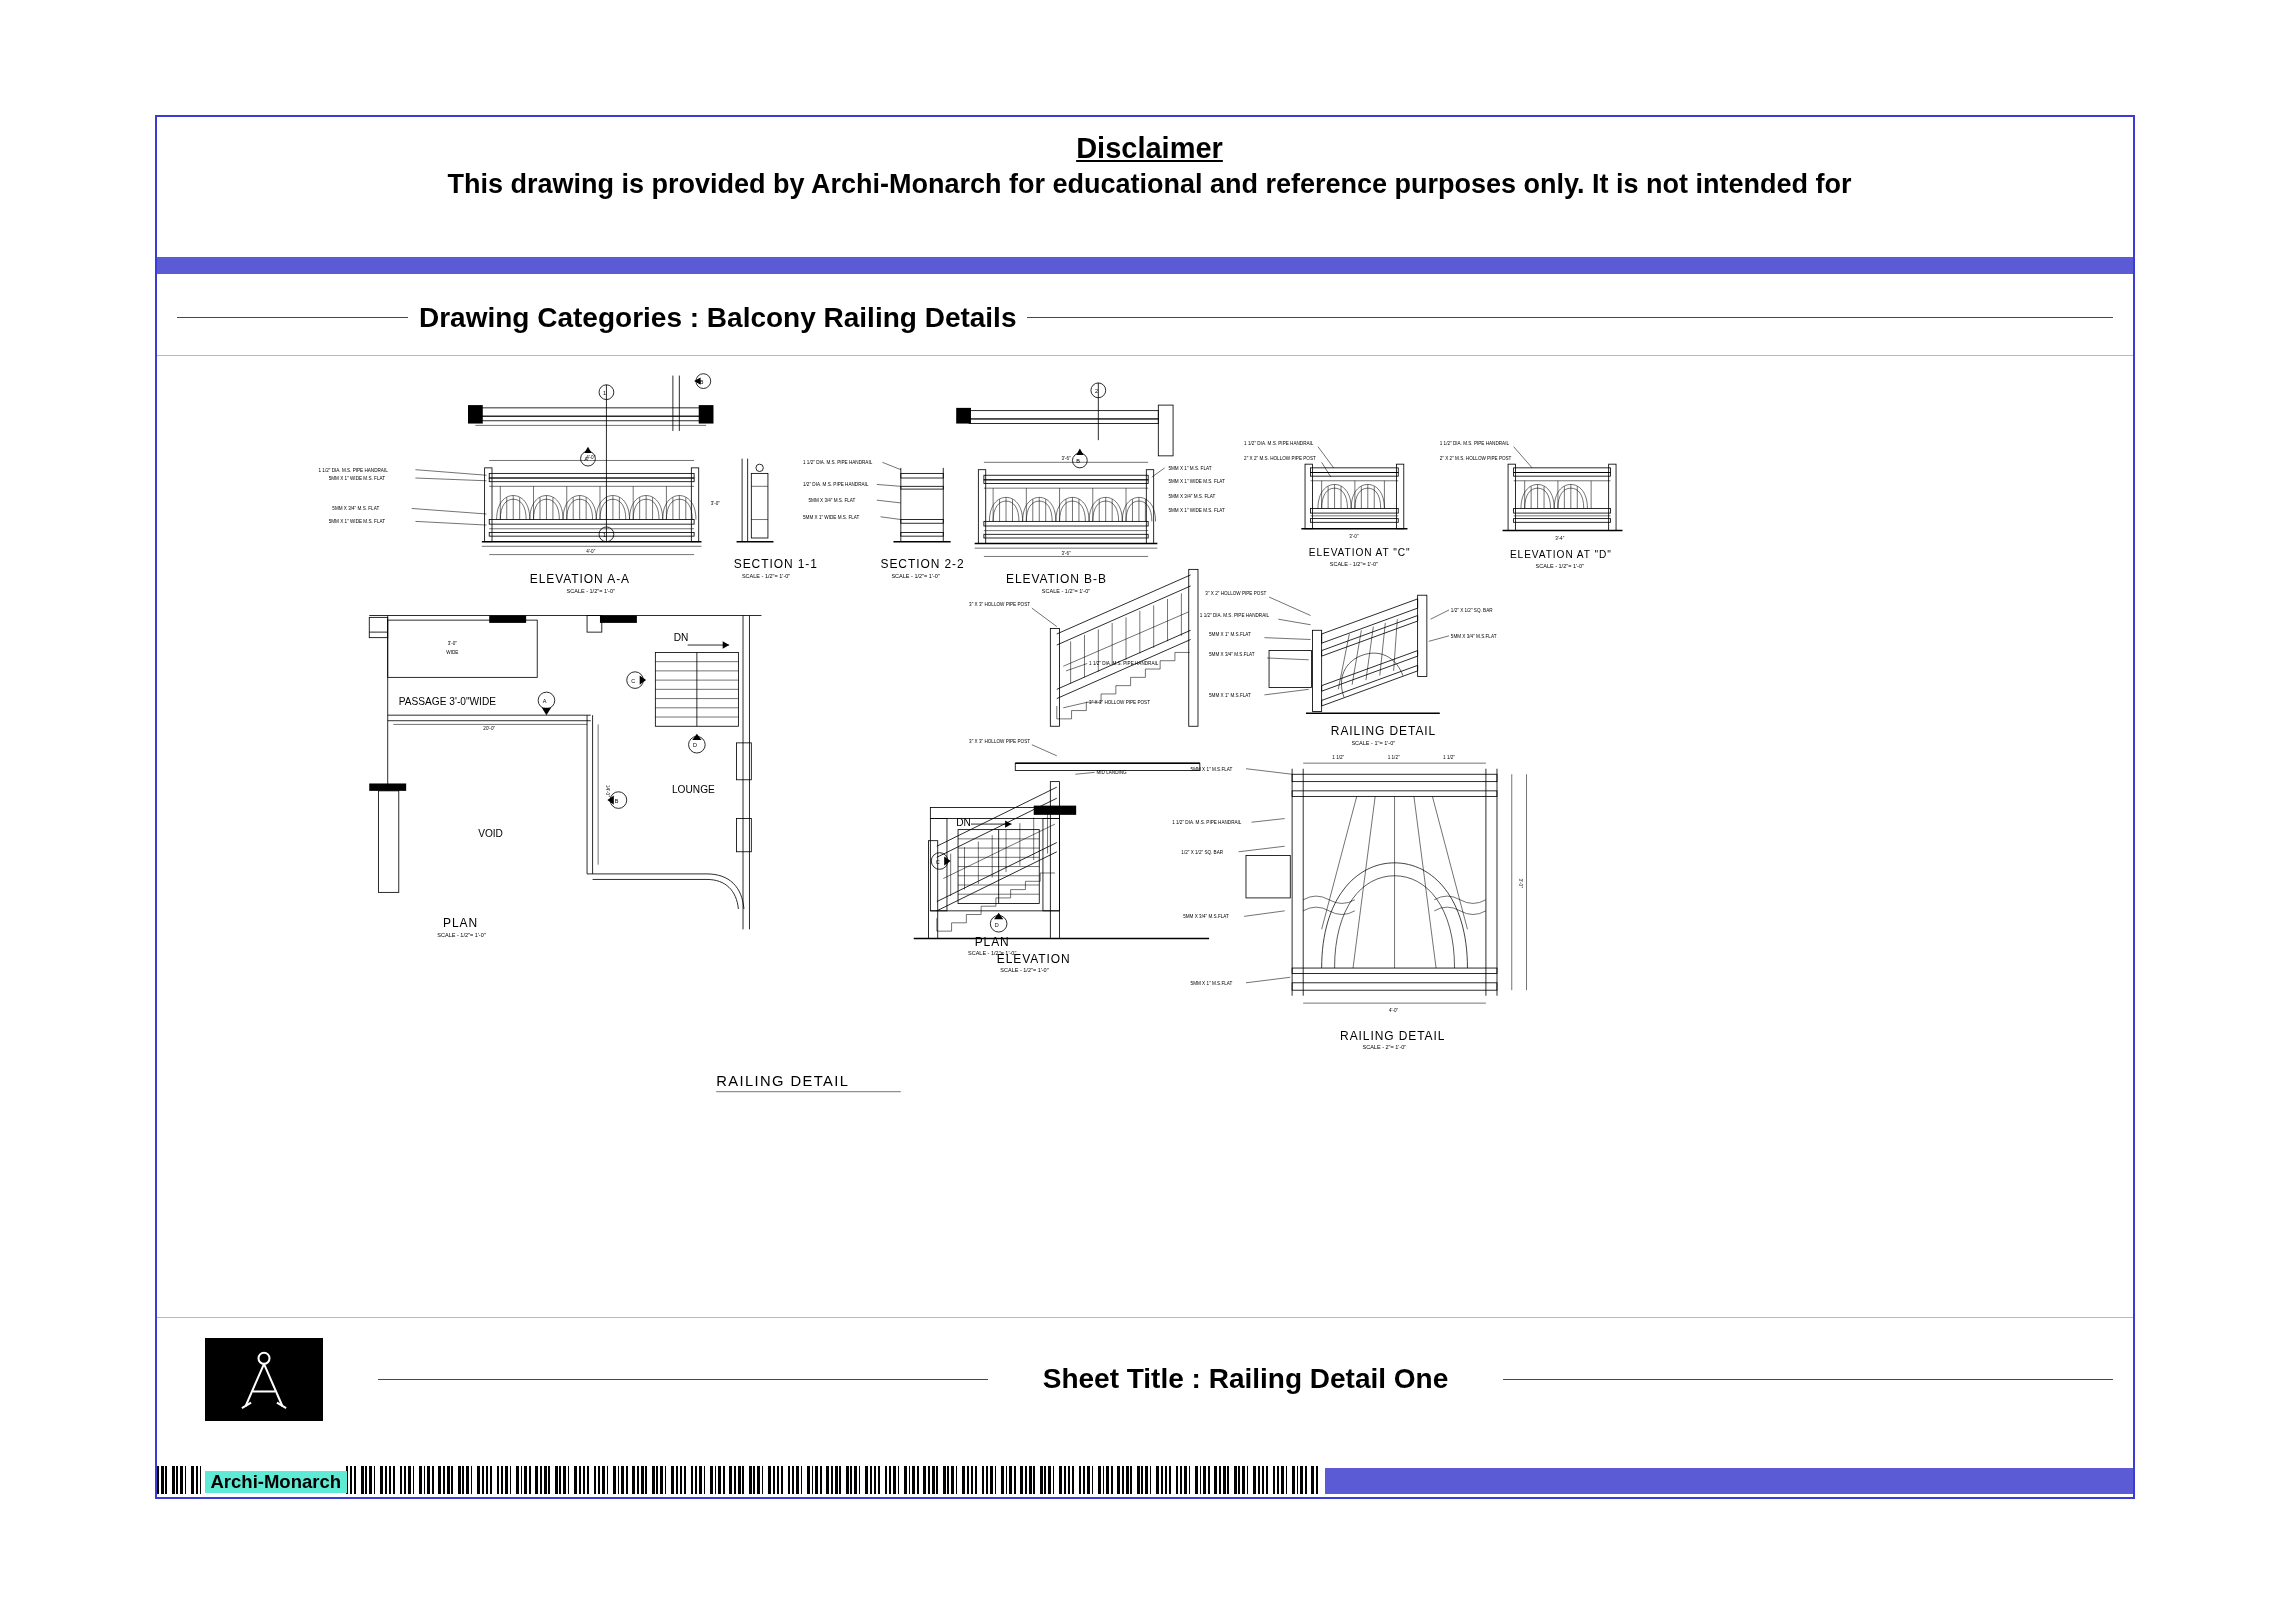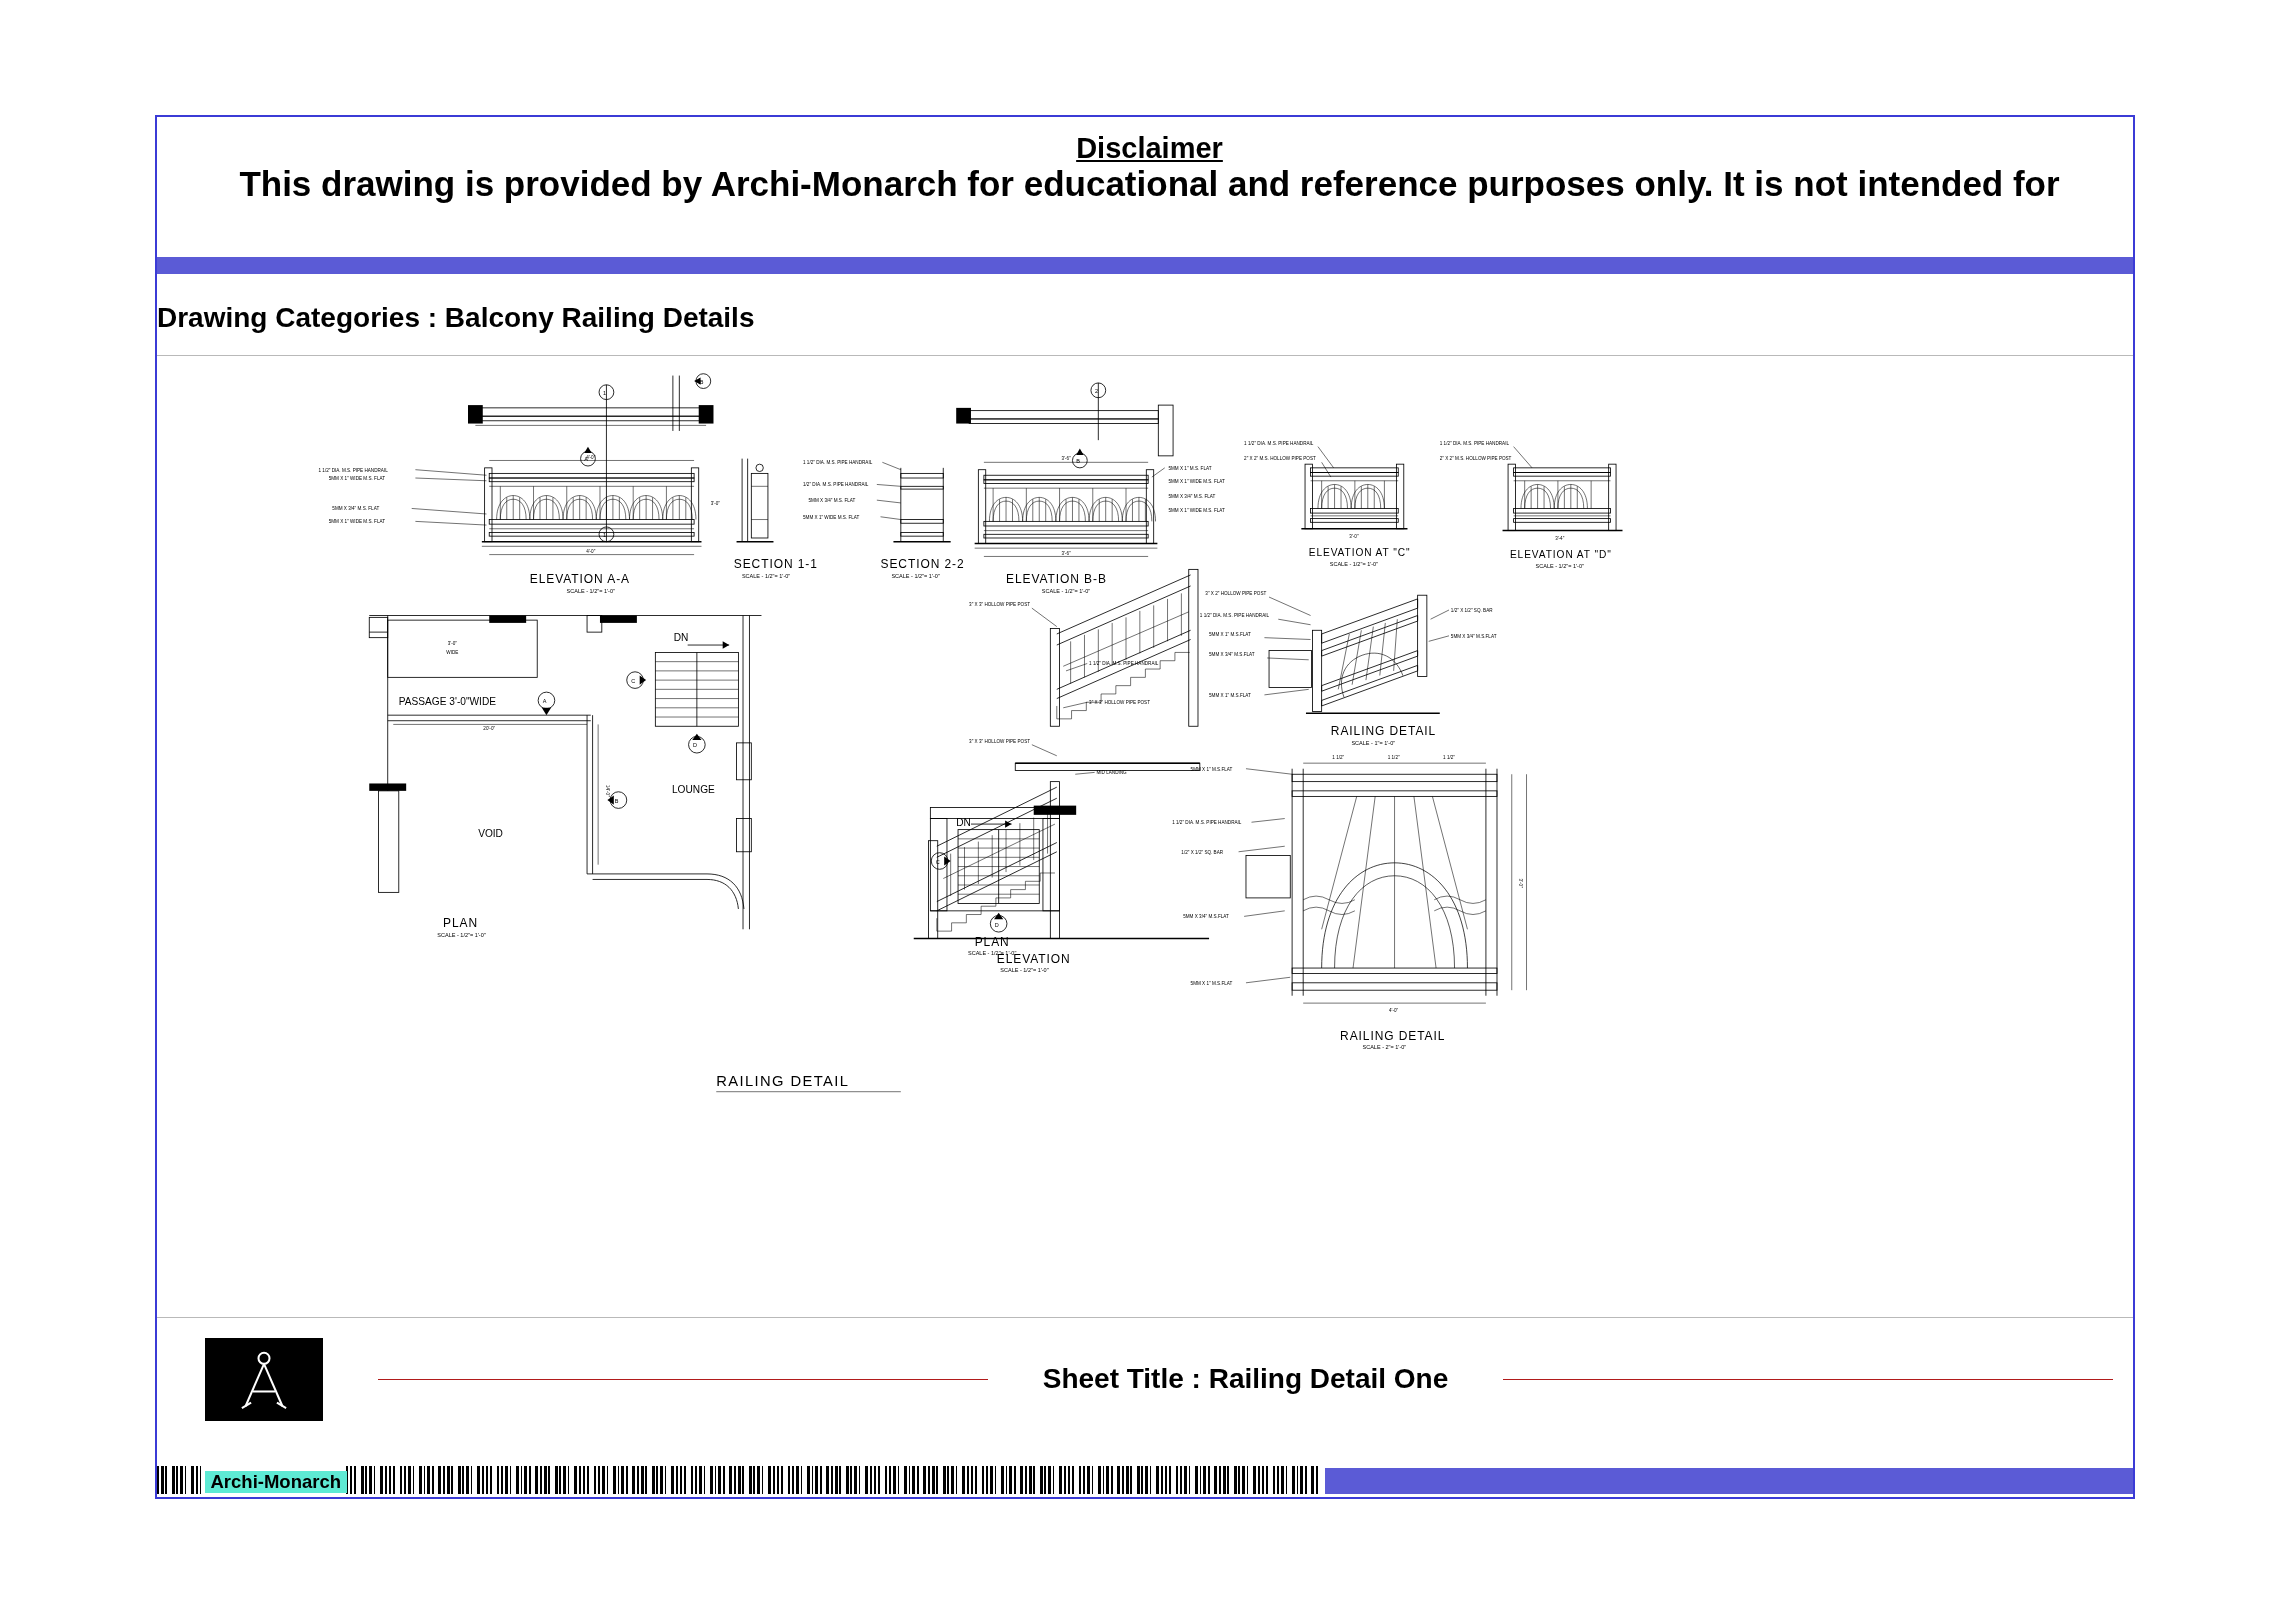--- a/index.html
+++ b/index.html
@@ -41,7 +41,7 @@
     color: #000;
   }
   .disclaimer-body {
-    font-size: 35px;
+    font-size: 27px;
     font-weight: bold;
     line-height: 34px;
     color: #000;

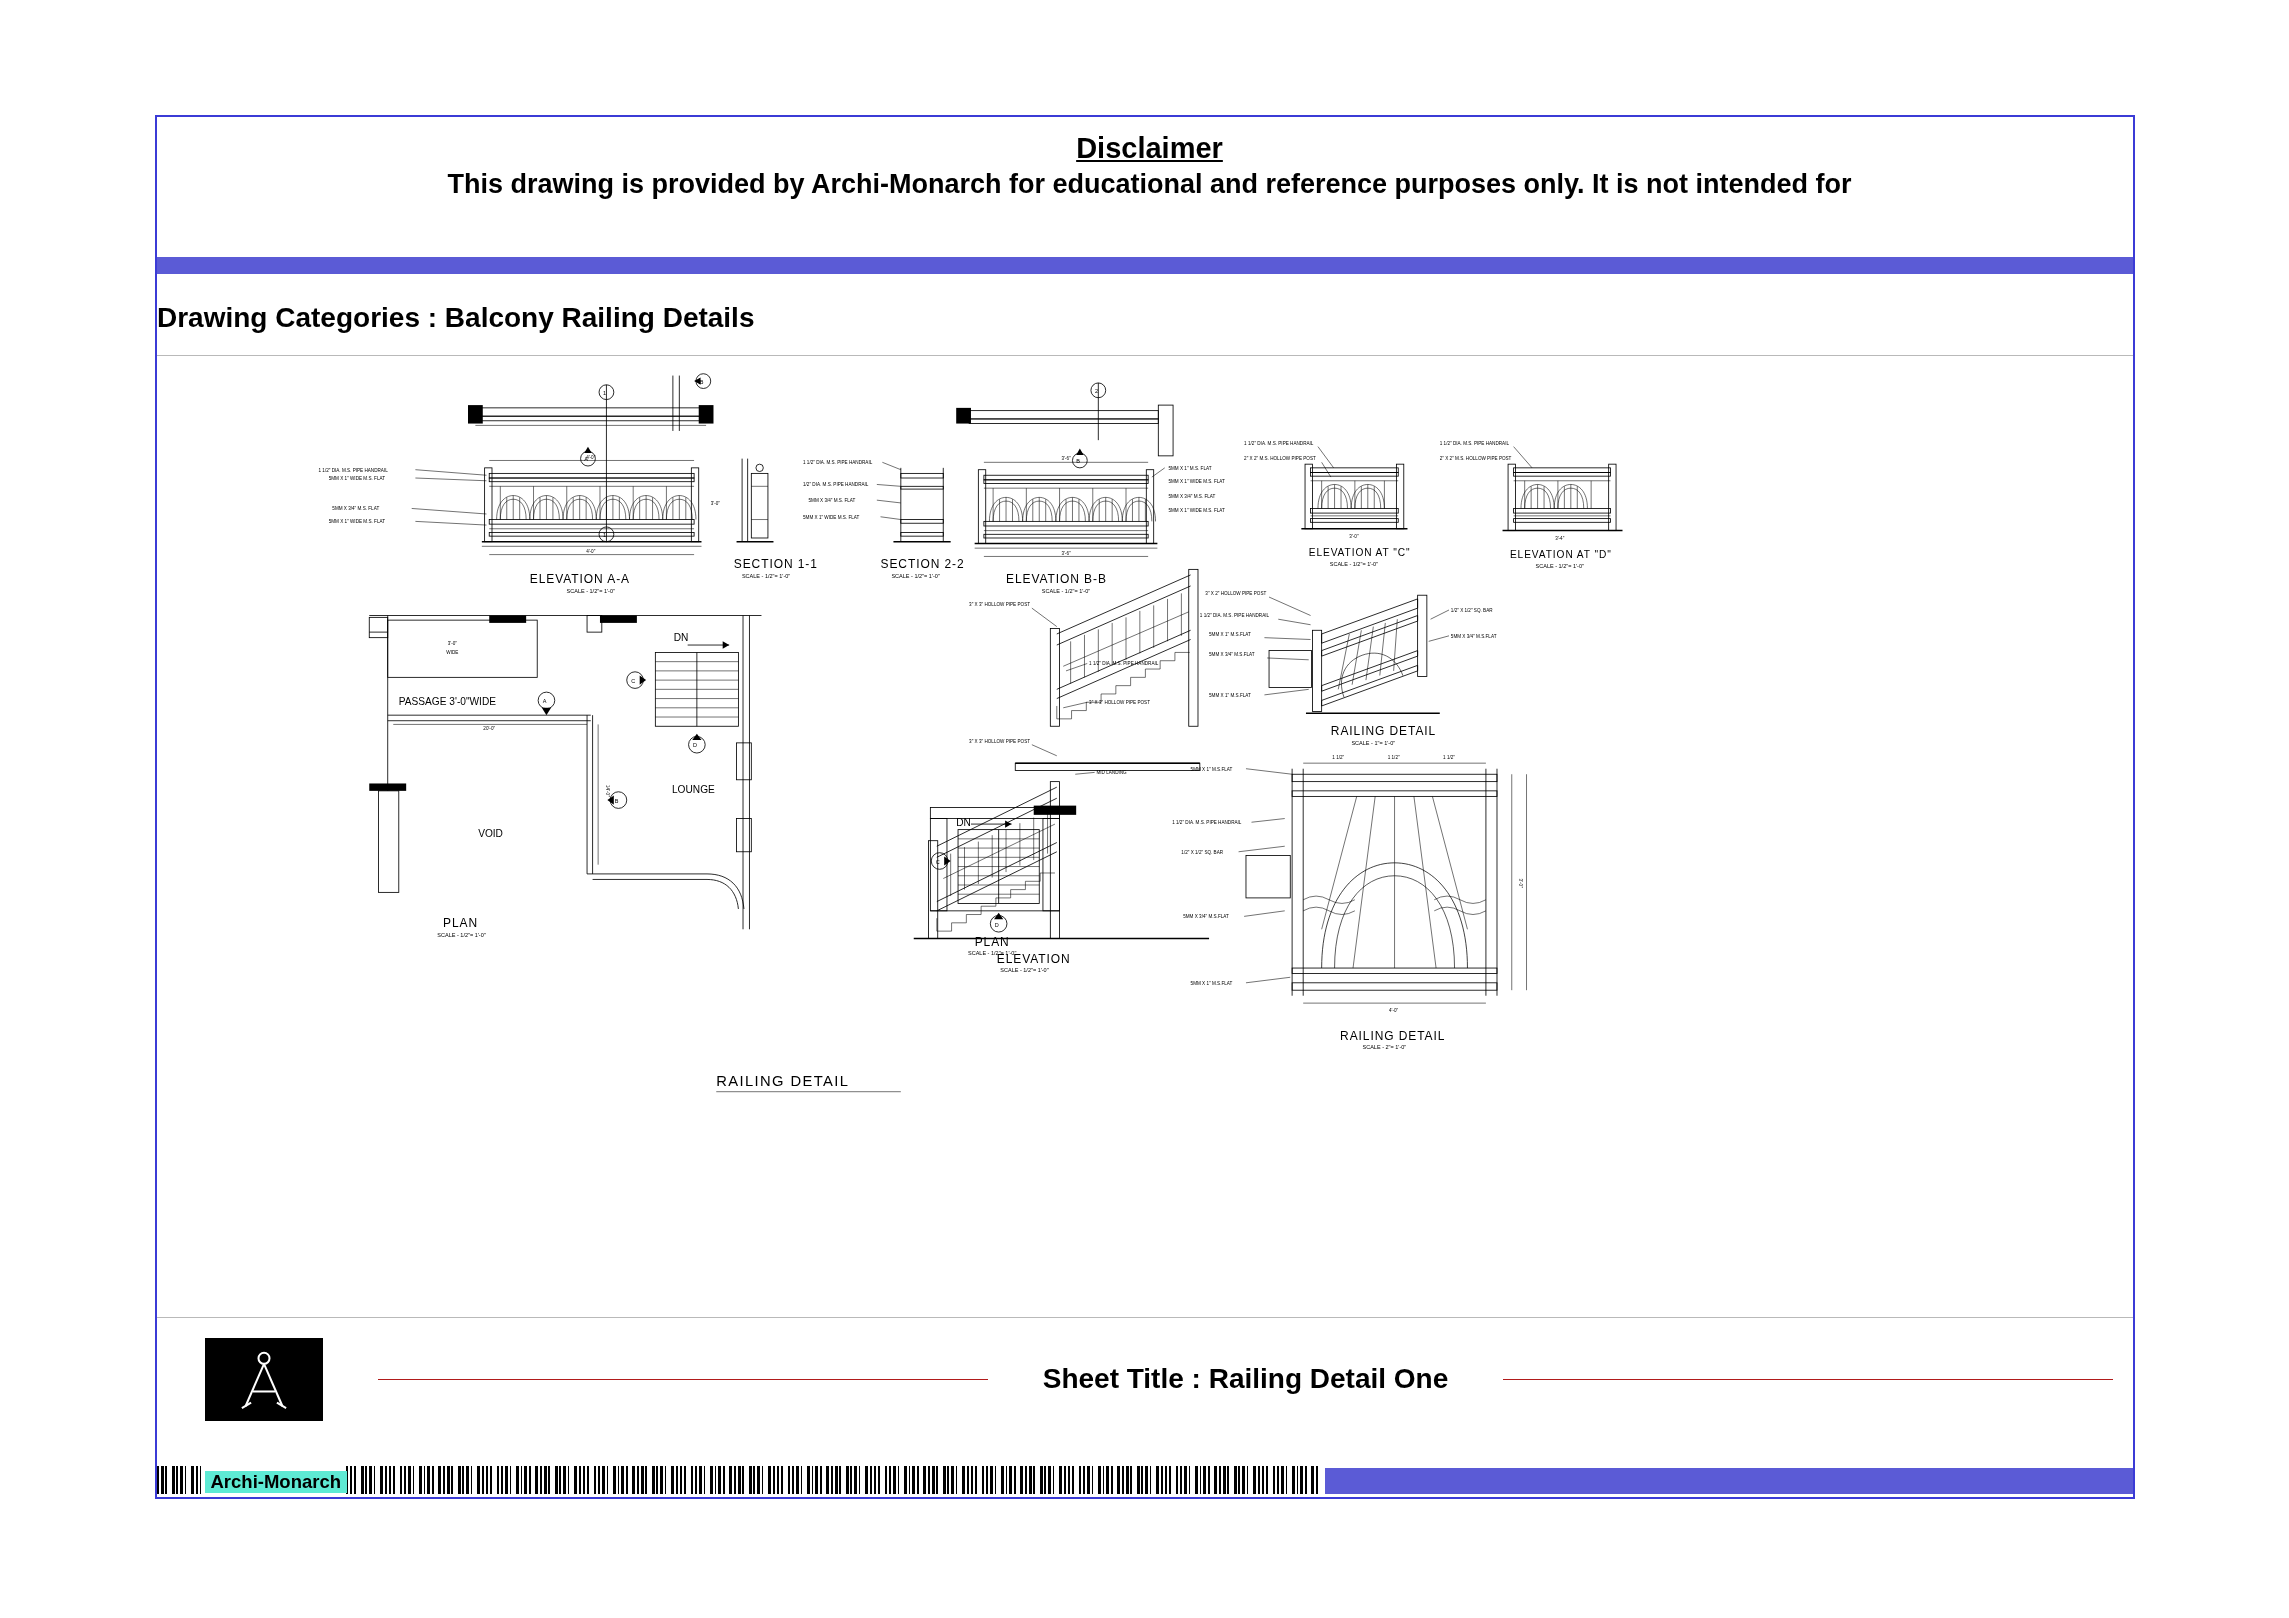--- a/index.html
+++ b/index.html
@@ -61,9 +61,8 @@
     top: 166px;
     height: 69px;
     display: flex;
-    align-items: flex-start;
+    align-items: center;
     justify-content: center;
-    flex-direction: column;
   }
   .rule {
     flex: 1;

